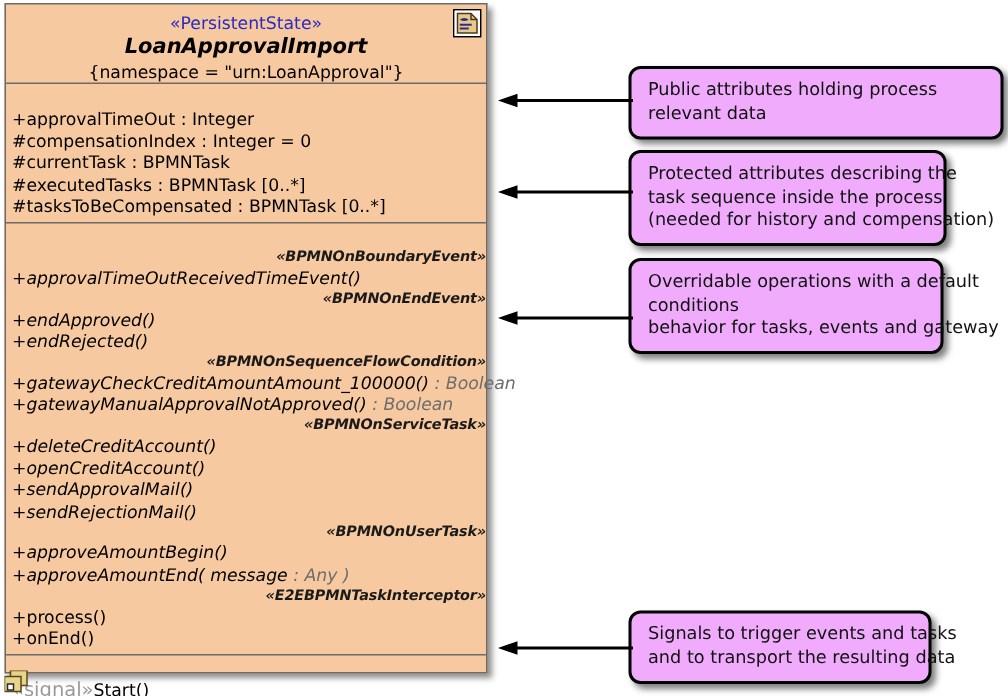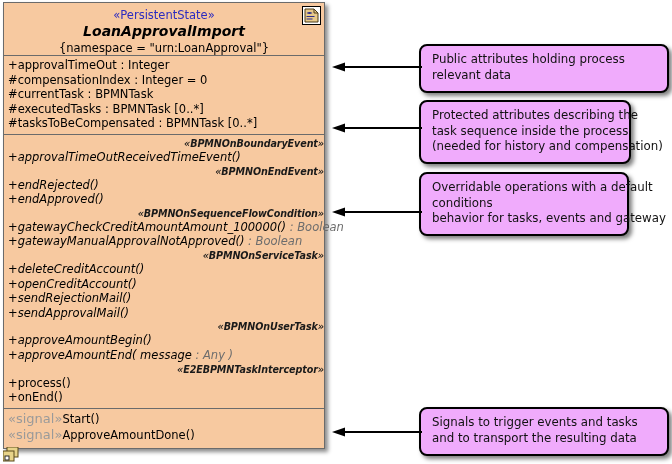--- a/index.html
+++ b/index.html
@@ -43,7 +43,7 @@
   .doc-icon svg{display:block;}
 
   
-  .rows{padding:2px 0 3px 0;}
+  .rows{padding:16px 0 3px 0;}
   .row{
     font-size:11.5px;line-height:14.6px;color:#000;
     padding-left:4px;white-space:nowrap;

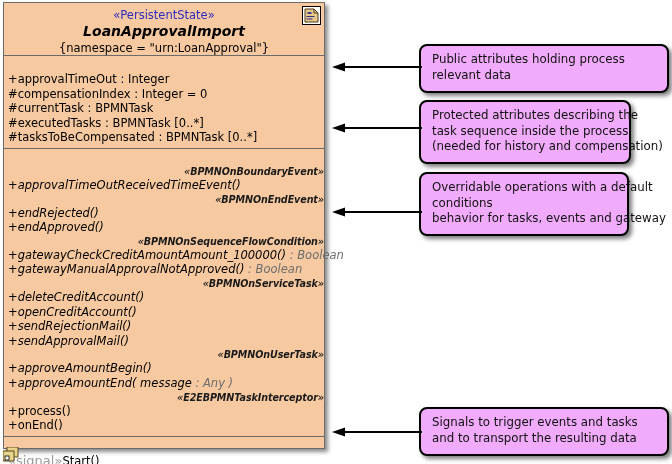--- a/index.html
+++ b/index.html
@@ -115,8 +115,8 @@
         <div class="grp">«BPMNOnBoundaryEvent»</div>
         <div class="row abstract"><span>+approvalTimeOutReceivedTimeEvent()</span></div>
         <div class="grp">«BPMNOnEndEvent»</div>
+        <div class="row abstract"><span>+endApproved()</span></div>
         <div class="row abstract"><span>+endRejected()</span></div>
-        <div class="row abstract"><span>+endApproved()</span></div>
         <div class="grp">«BPMNOnSequenceFlowCondition»</div>
         <div class="row abstract"><span>+gatewayCheckCreditAmountAmount_100000()</span><span class="type"> : Boolean</span></div>
         <div class="row abstract"><span>+gatewayManualApprovalNotApproved()</span><span class="type"> : Boolean</span></div>

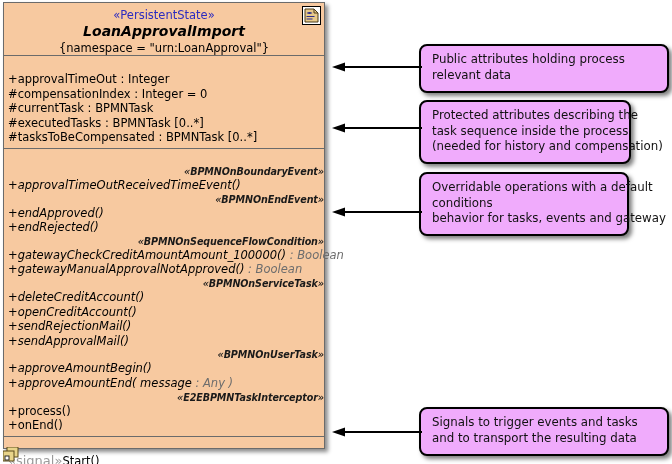--- a/index.html
+++ b/index.html
@@ -123,8 +123,8 @@
         <div class="grp">«BPMNOnServiceTask»</div>
         <div class="row abstract"><span>+deleteCreditAccount()</span></div>
         <div class="row abstract"><span>+openCreditAccount()</span></div>
+        <div class="row abstract"><span>+sendApprovalMail()</span></div>
         <div class="row abstract"><span>+sendRejectionMail()</span></div>
-        <div class="row abstract"><span>+sendApprovalMail()</span></div>
         <div class="grp">«BPMNOnUserTask»</div>
         <div class="row abstract"><span>+approveAmountBegin()</span></div>
         <div class="row abstract"><span>+approveAmountEnd( message</span><span class="type"> : Any )</span></div>

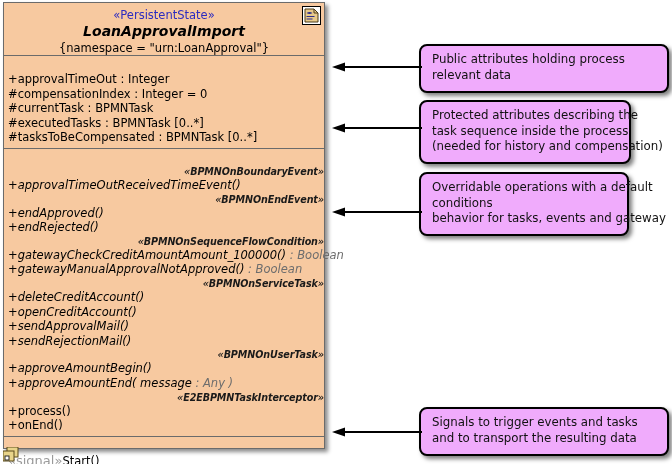--- a/index.html
+++ b/index.html
@@ -164,7 +164,7 @@
     <div>behavior for tasks, events and gateway</div>
   </div>
 
-  <div class="note" style="left:419px;top:407px;width:250px;height:49px;">
+  <div class="note" style="left:419px;top:407px;width:202px;height:49px;">
     <div>Signals to trigger events and tasks</div>
     <div>and to transport the resulting data</div>
   </div>

